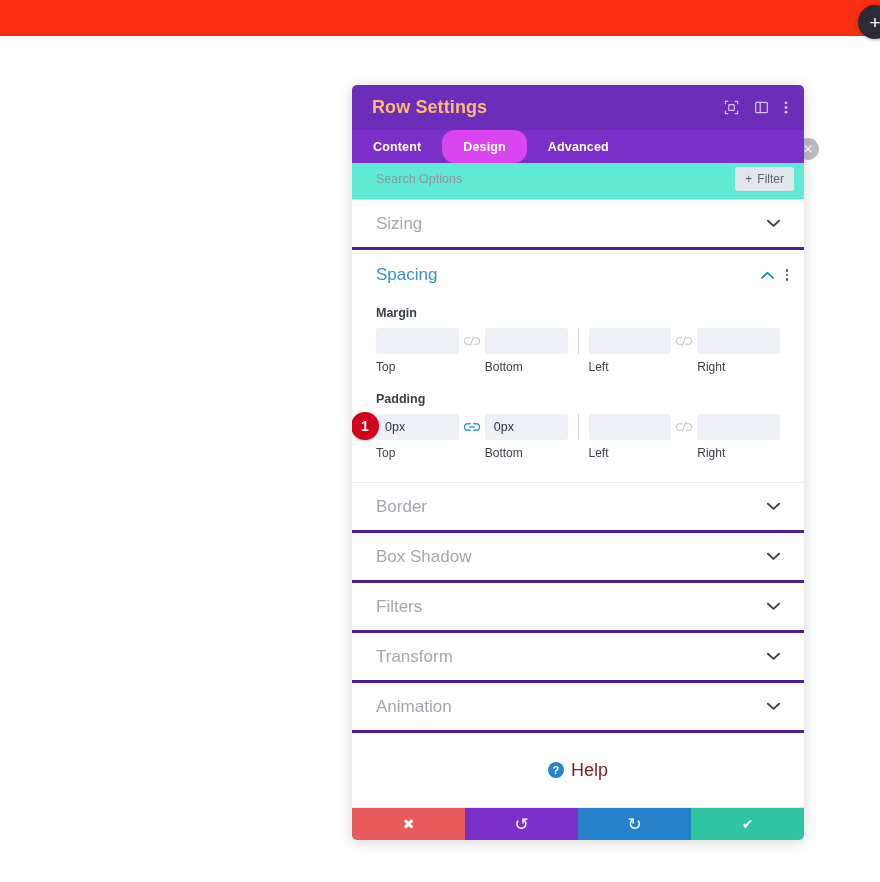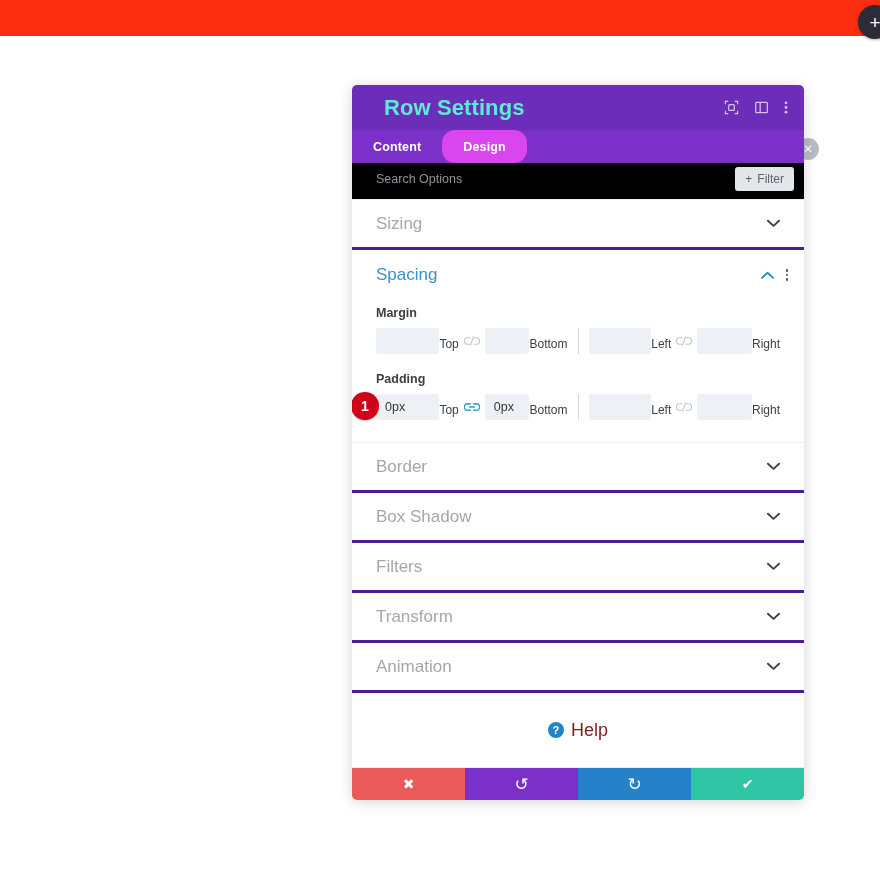--- a/index.html
+++ b/index.html
@@ -86,12 +86,11 @@
     padding: 0 16px 0 20px;
   }
   .modal-title {
-    color: #5eead4;
-    font-size: 22px;
+    color: #fdba74;
+    font-size: 18px;
     font-weight: bold;
     flex: 1;
     letter-spacing: .1px;
-    margin-left: 12px;
   }
   .header-icons {
     display: flex;

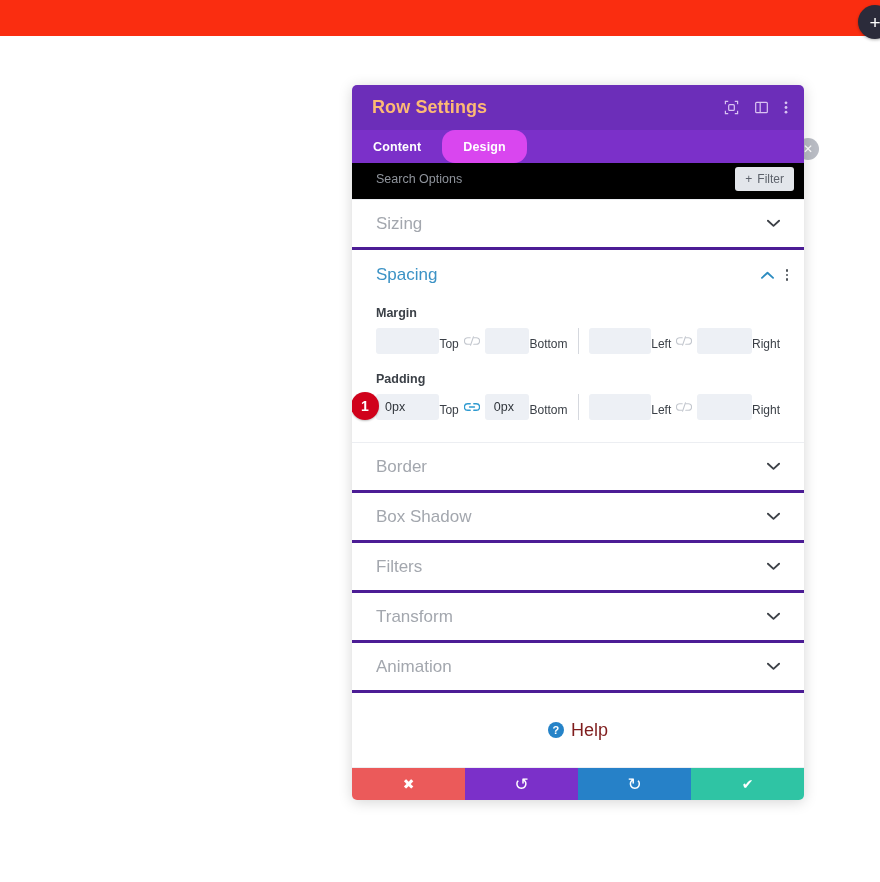--- a/index.html
+++ b/index.html
@@ -375,6 +375,7 @@
   <div class="tabs">
     <div class="tab">Content</div>
     <div class="tab active">Design</div>
+    <div class="tab">Advanced</div>
   </div>
 
   <div class="search-row">

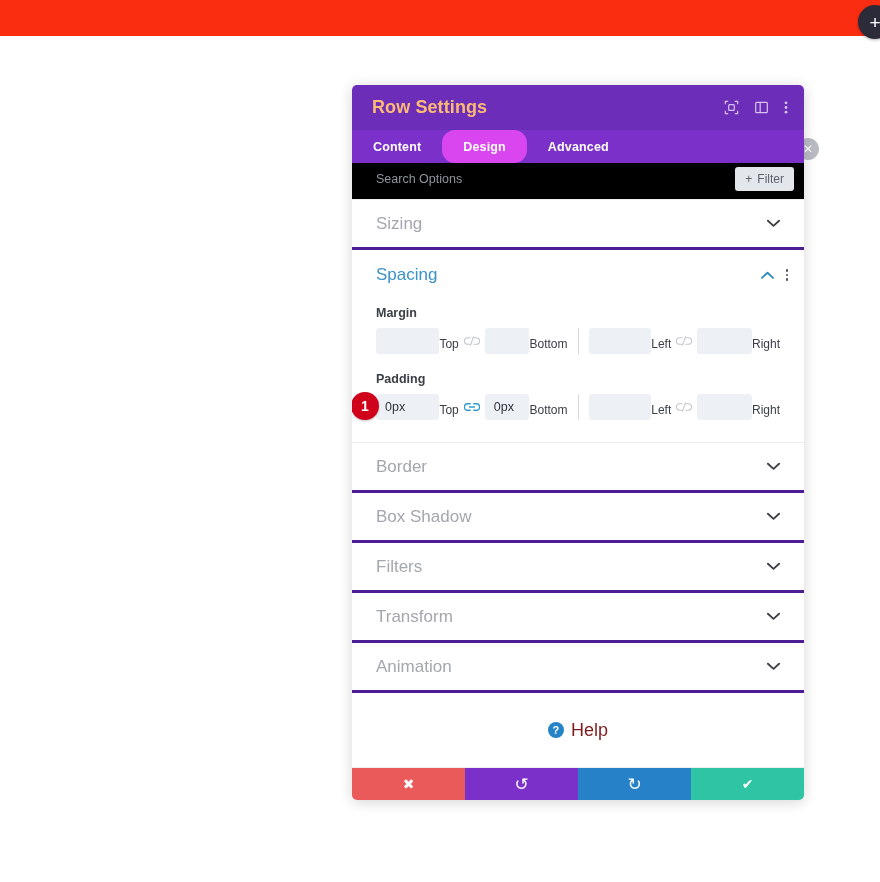--- a/index.html
+++ b/index.html
@@ -127,7 +127,7 @@
 
   
   .search-row {
-    background: #000000;
+    background: #5eead4;
     height: 37px;
     display: flex;
     align-items: center;

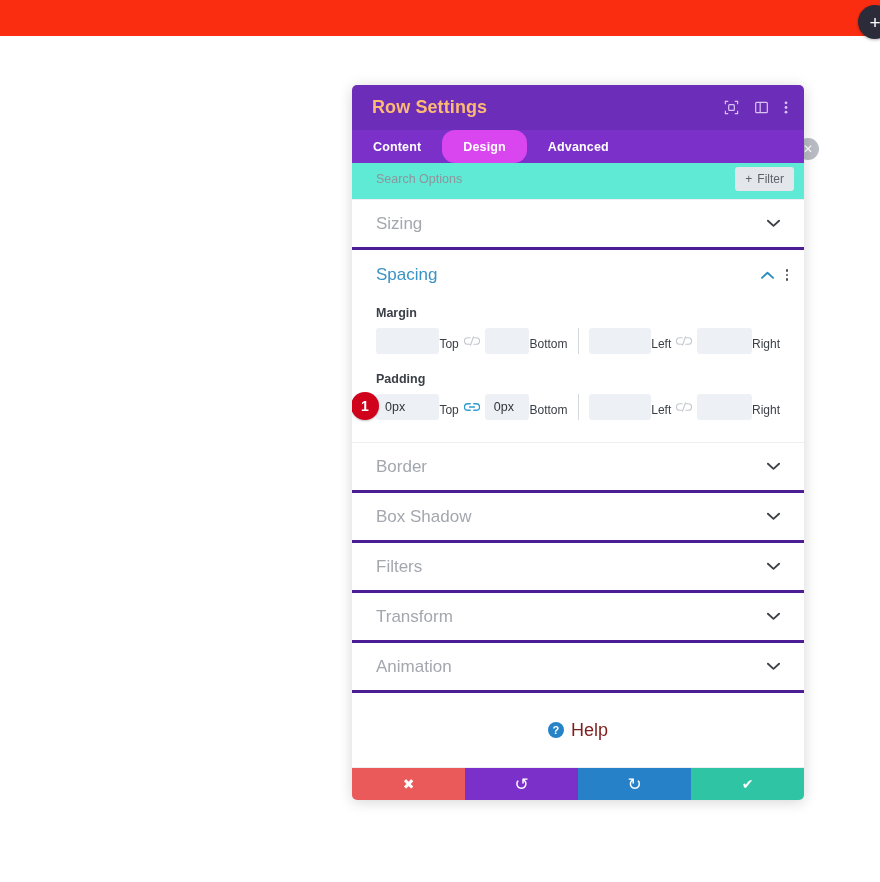--- a/index.html
+++ b/index.html
@@ -242,8 +242,7 @@
   .cell {
     flex: 1;
     display: flex;
-    flex-direction: row;
-    align-items: center;
+    flex-direction: column;
   }
   .cell input {
     width: 100%;

